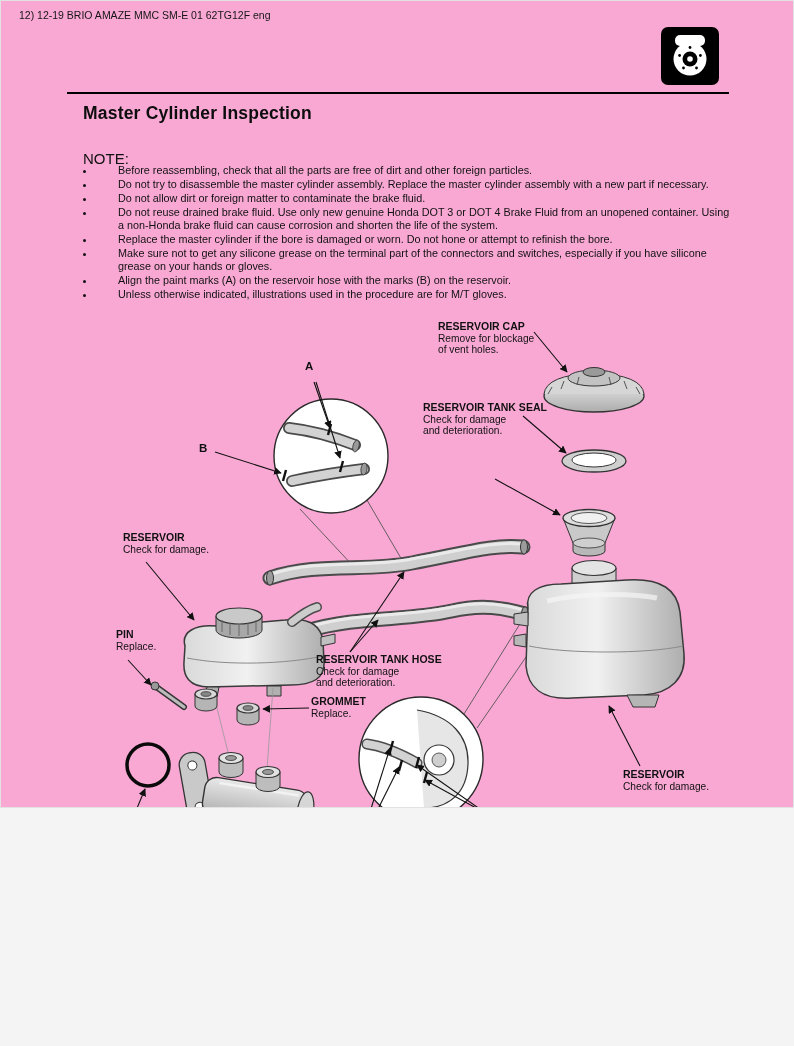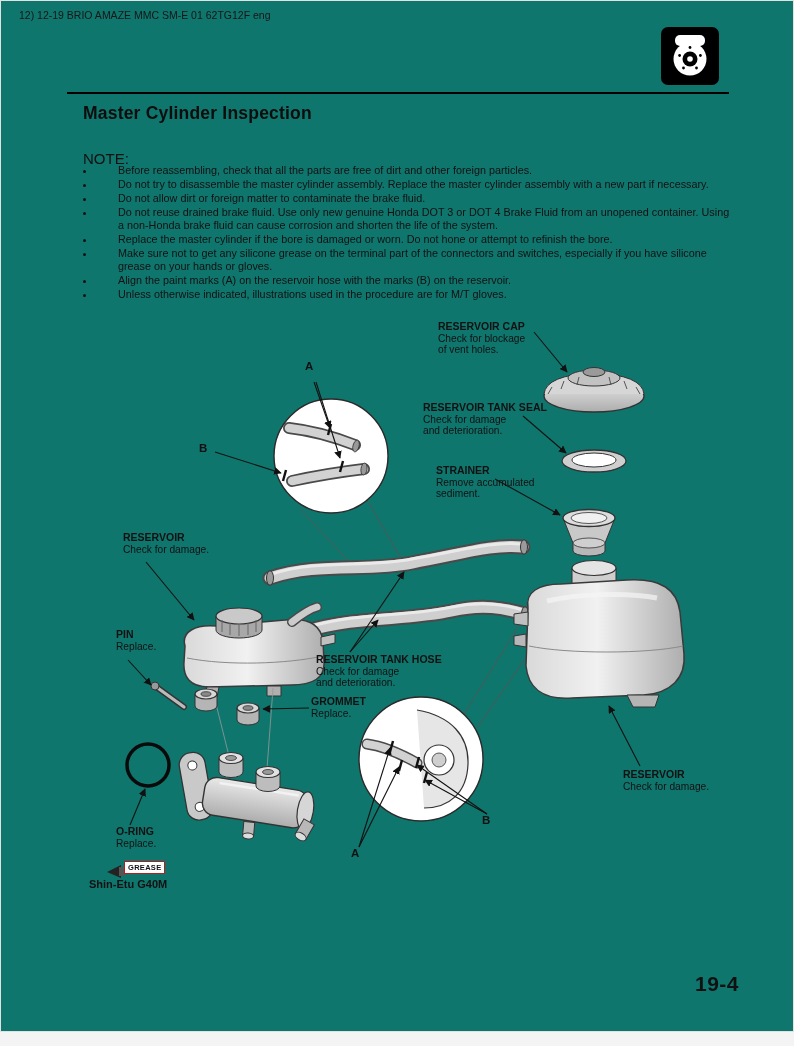--- a/index.html
+++ b/index.html
@@ -5,7 +5,7 @@
   * { margin:0; padding:0; box-sizing:border-box; }
   html,body { width:794px; height:1046px; }
   body { background:#f4f4f4; font-family:"Liberation Sans", sans-serif; color:#111; }
-  .page { position:relative; width:794px; height:1032px; background:#0f766e; border:1px solid #e2e2e2; overflow:hidden; }
+  .page { position:relative; width:794px; height:808px; background:#f9a8d4; border:1px solid #e2e2e2; overflow:hidden; }
 
   .header-code { position:absolute; left:18px; top:8px; font-size:10.5px; color:#151515; }
   .icon-badge { position:absolute; left:660px; top:26px; width:58px; height:58px; }

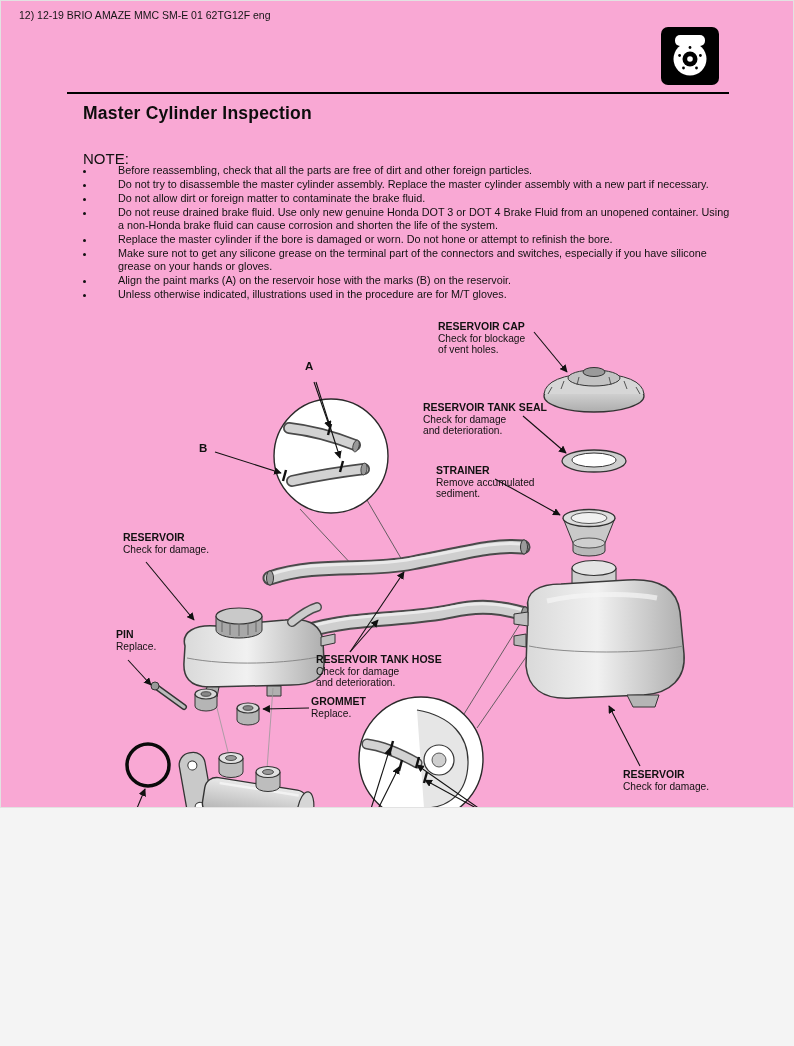--- a/index.html
+++ b/index.html
@@ -252,7 +252,7 @@
 
     <div class="part-label" style="left:371px;top:5px">
       <div class="lbl-title">RESERVOIR CAP</div>
-      <div class="lbl-desc">Check for blockage
+      <div class="lbl-desc">Remove for blockage
 of vent holes.</div>
     </div>
     <div class="part-label" style="left:356px;top:86px">

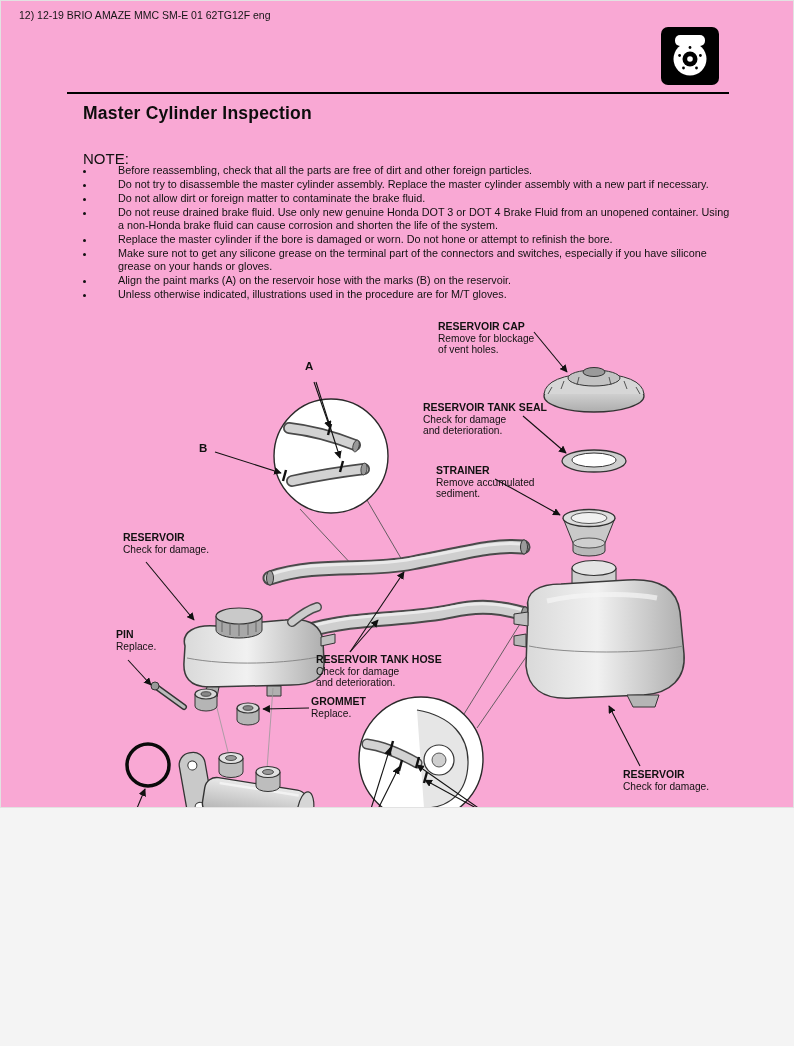--- a/index.html
+++ b/index.html
@@ -260,11 +260,6 @@
       <div class="lbl-desc">Check for damage
 and deterioration.</div>
     </div>
-    <div class="part-label" style="left:369px;top:149px">
-      <div class="lbl-title">STRAINER</div>
-      <div class="lbl-desc">Remove accumulated
-sediment.</div>
-    </div>
     <div class="part-label" style="left:56px;top:216px">
       <div class="lbl-title">RESERVOIR</div>
       <div class="lbl-desc">Check for damage.</div>

